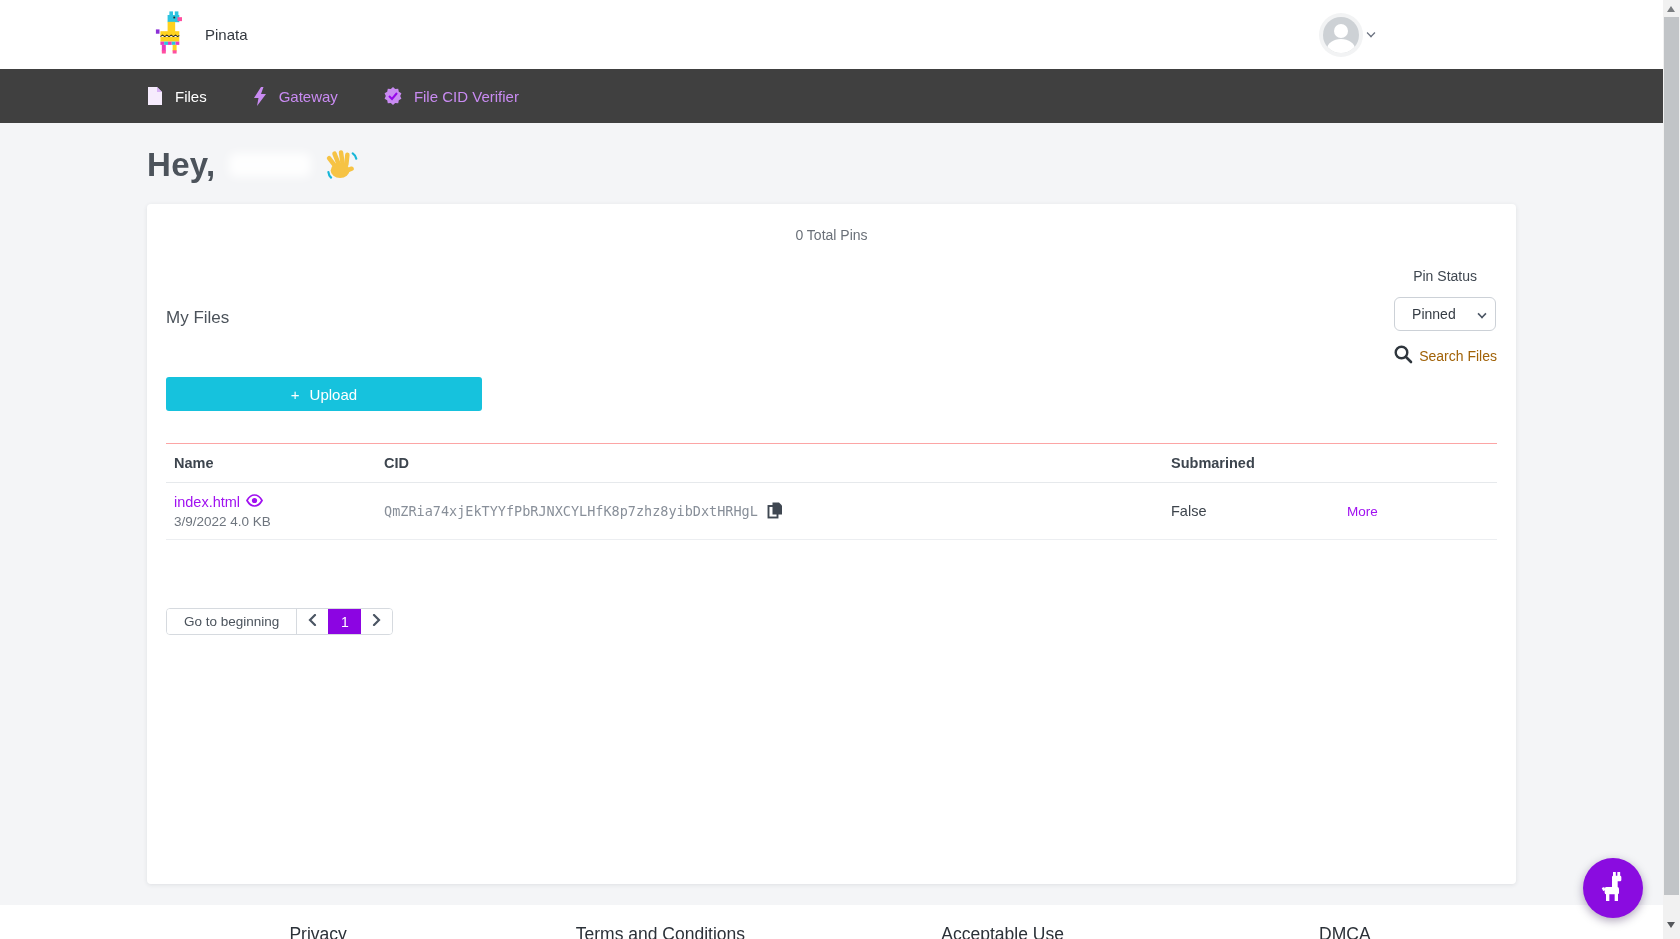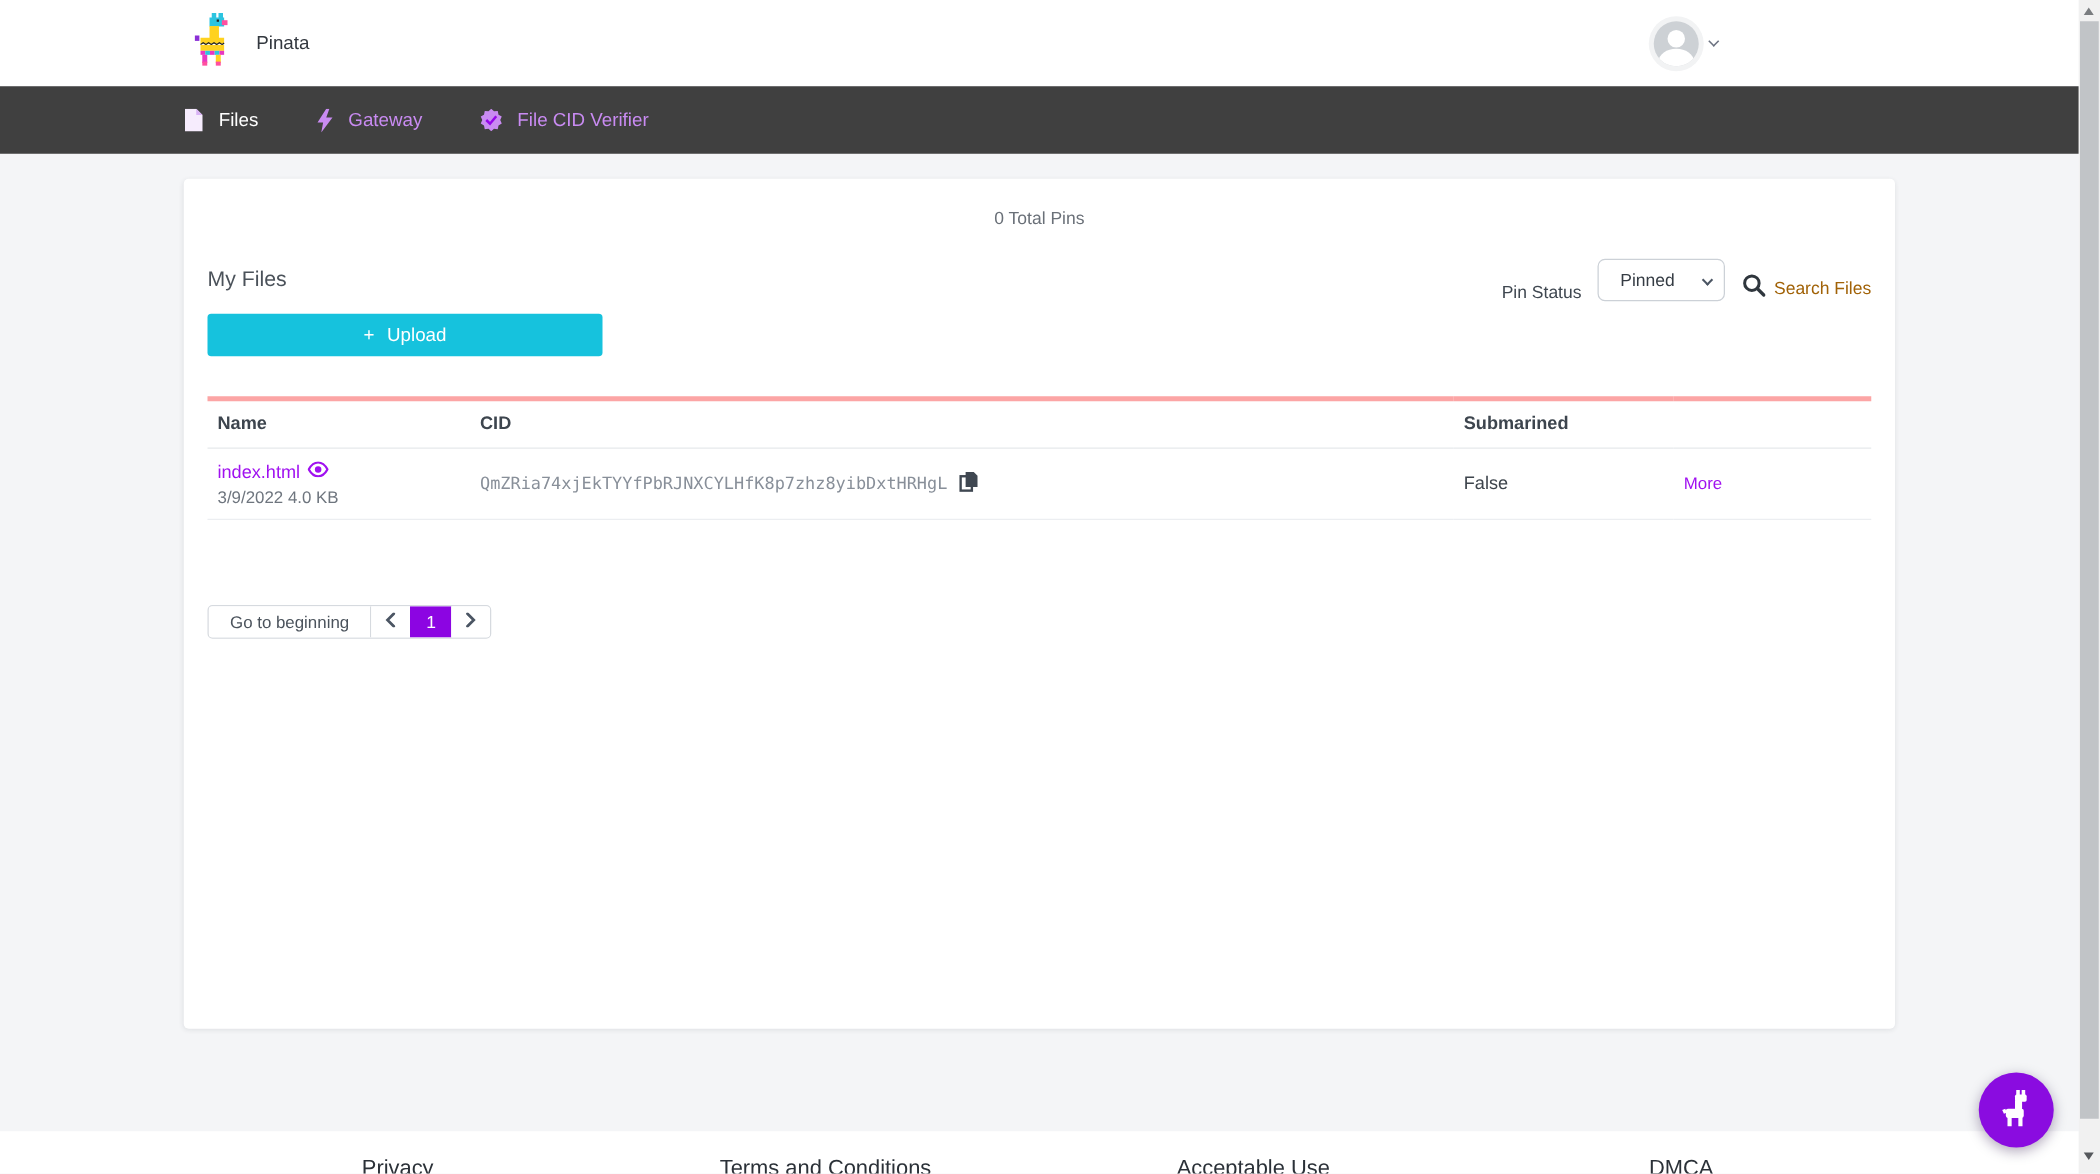--- a/index.html
+++ b/index.html
@@ -172,6 +172,24 @@
 
   <main class="content-w">
     <div class="container">
+      <h1 class="greeting">
+        <span>Hey,</span>
+        <span class="redacted"></span>
+        <span class="wave">
+          <svg width="36" height="36" viewBox="0 0 40 40">
+            <g fill="#f6c344">
+              <rect x="7" y="9" width="5" height="15" rx="2.5" transform="rotate(-38 9.5 16)"></rect>
+              <rect x="12.5" y="4.5" width="5" height="18" rx="2.5" transform="rotate(-22 15 13)"></rect>
+              <rect x="18.5" y="3.5" width="5" height="19" rx="2.5" transform="rotate(-8 21 13)"></rect>
+              <rect x="24" y="6" width="5" height="16" rx="2.5" transform="rotate(6 26.5 14)"></rect>
+              <ellipse cx="19" cy="26" rx="10.5" ry="8.5"></ellipse>
+              <rect x="27" y="20" width="5" height="11" rx="2.5" transform="rotate(70 29.5 25)"></rect>
+            </g>
+            <path d="M33 7 a9 9 0 0 1 4 6" fill="none" stroke="#18b6d8" stroke-width="2.4" stroke-linecap="round"></path>
+            <path d="M6 28 a9 9 0 0 0 3 6" fill="none" stroke="#18b6d8" stroke-width="2.4" stroke-linecap="round"></path>
+          </svg>
+        </span>
+      </h1>
 
       <section class="card">
         <div class="total-pins">0 Total Pins</div>

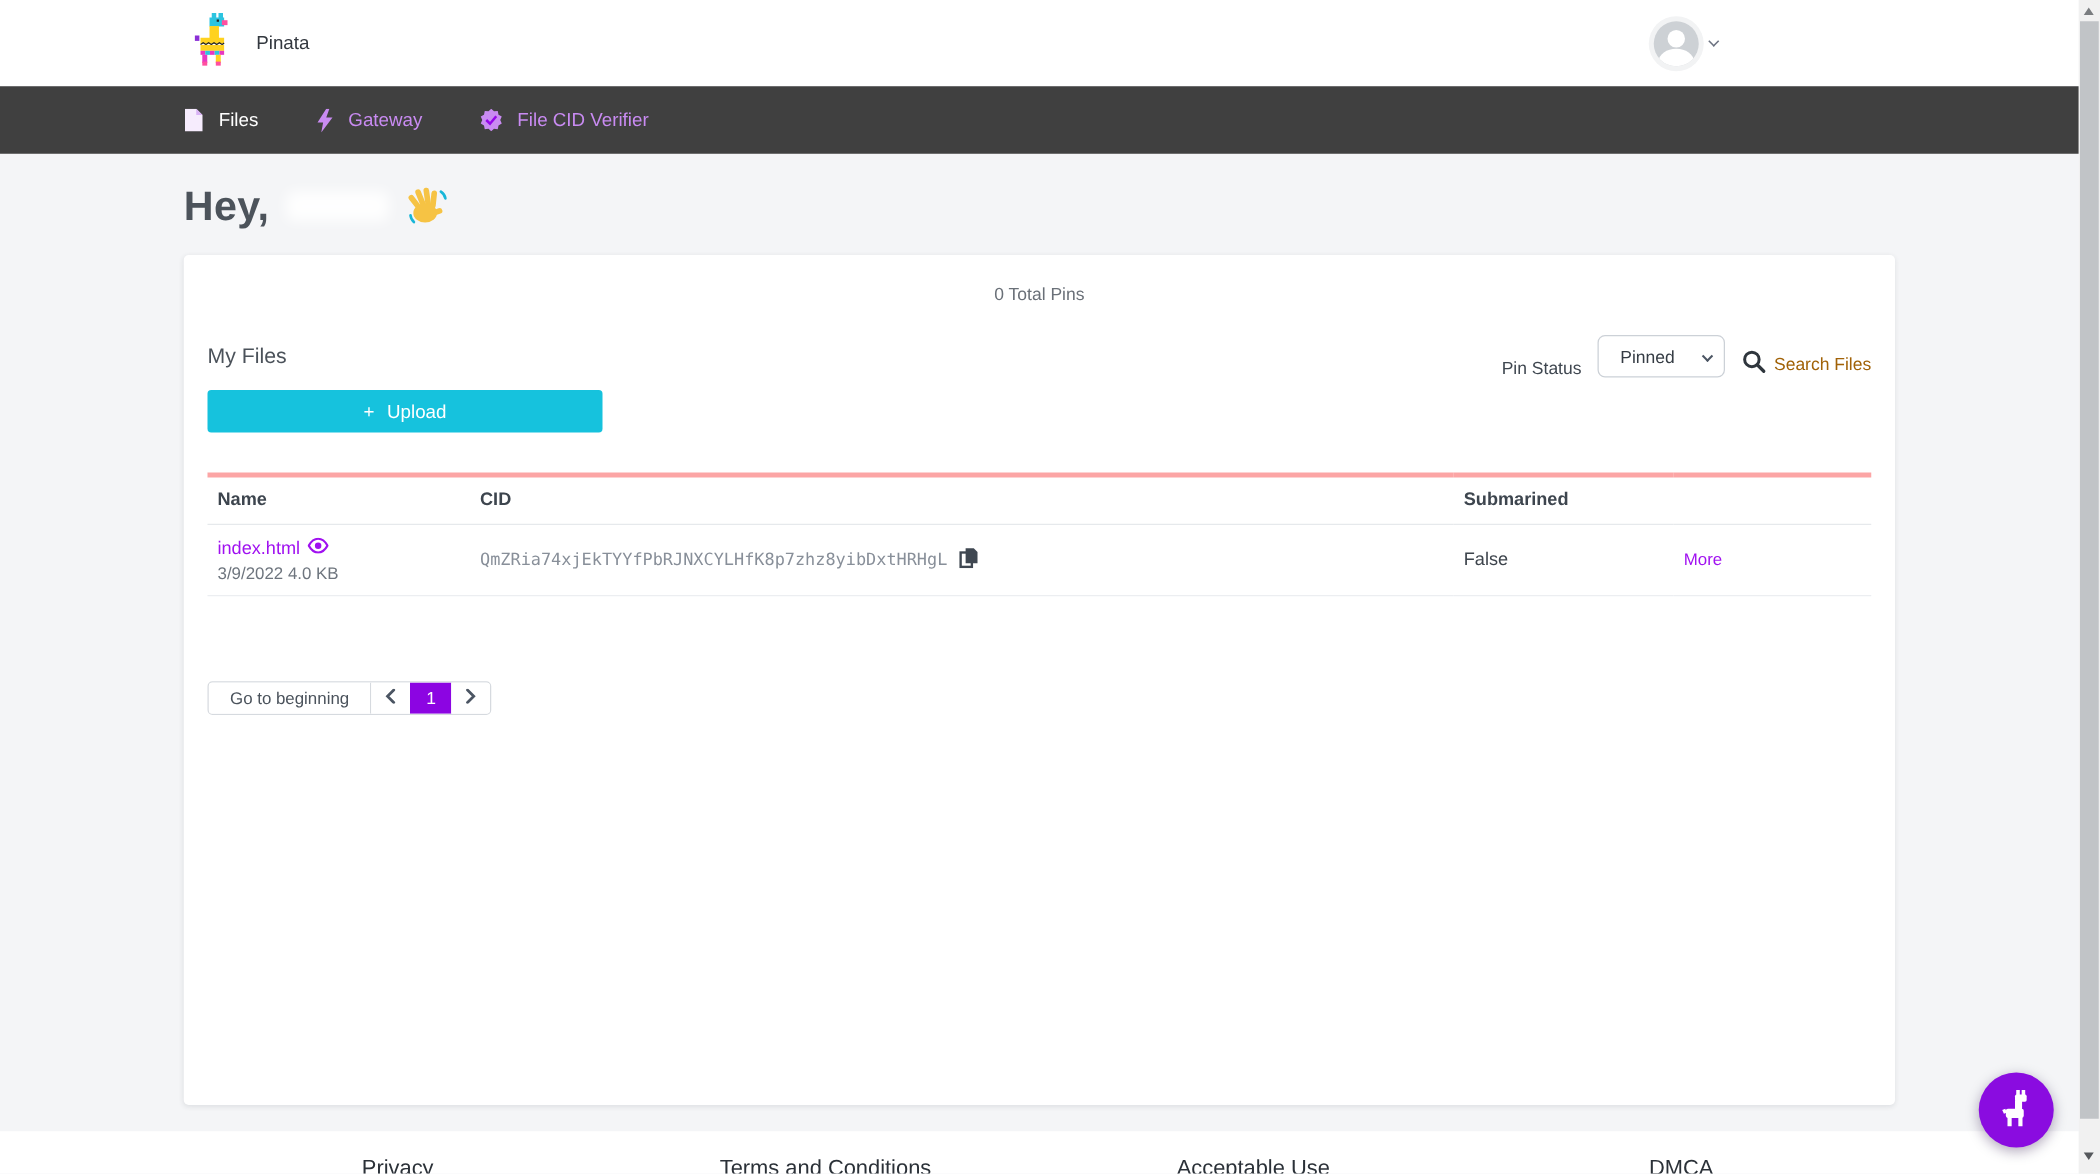--- a/index.html
+++ b/index.html
@@ -40,7 +40,7 @@
 
   .toolbar { margin-top:25px; display:flex; align-items:center; justify-content:space-between; }
   .panel-title { font-size:17px; font-weight:400; color:#4b525a; }
-  .filters { display:flex; align-items:flex-end; gap:13px; }
+  .filters { display:flex; align-items:center; gap:13px;flex-direction:column; }
   .filter-label { font-size:14px; color:#3f4750; }
   .select-wrap { position:relative; }
   .select-wrap select { appearance:none; -webkit-appearance:none; width:102px; height:34px; border:1px solid #ccd1d7;

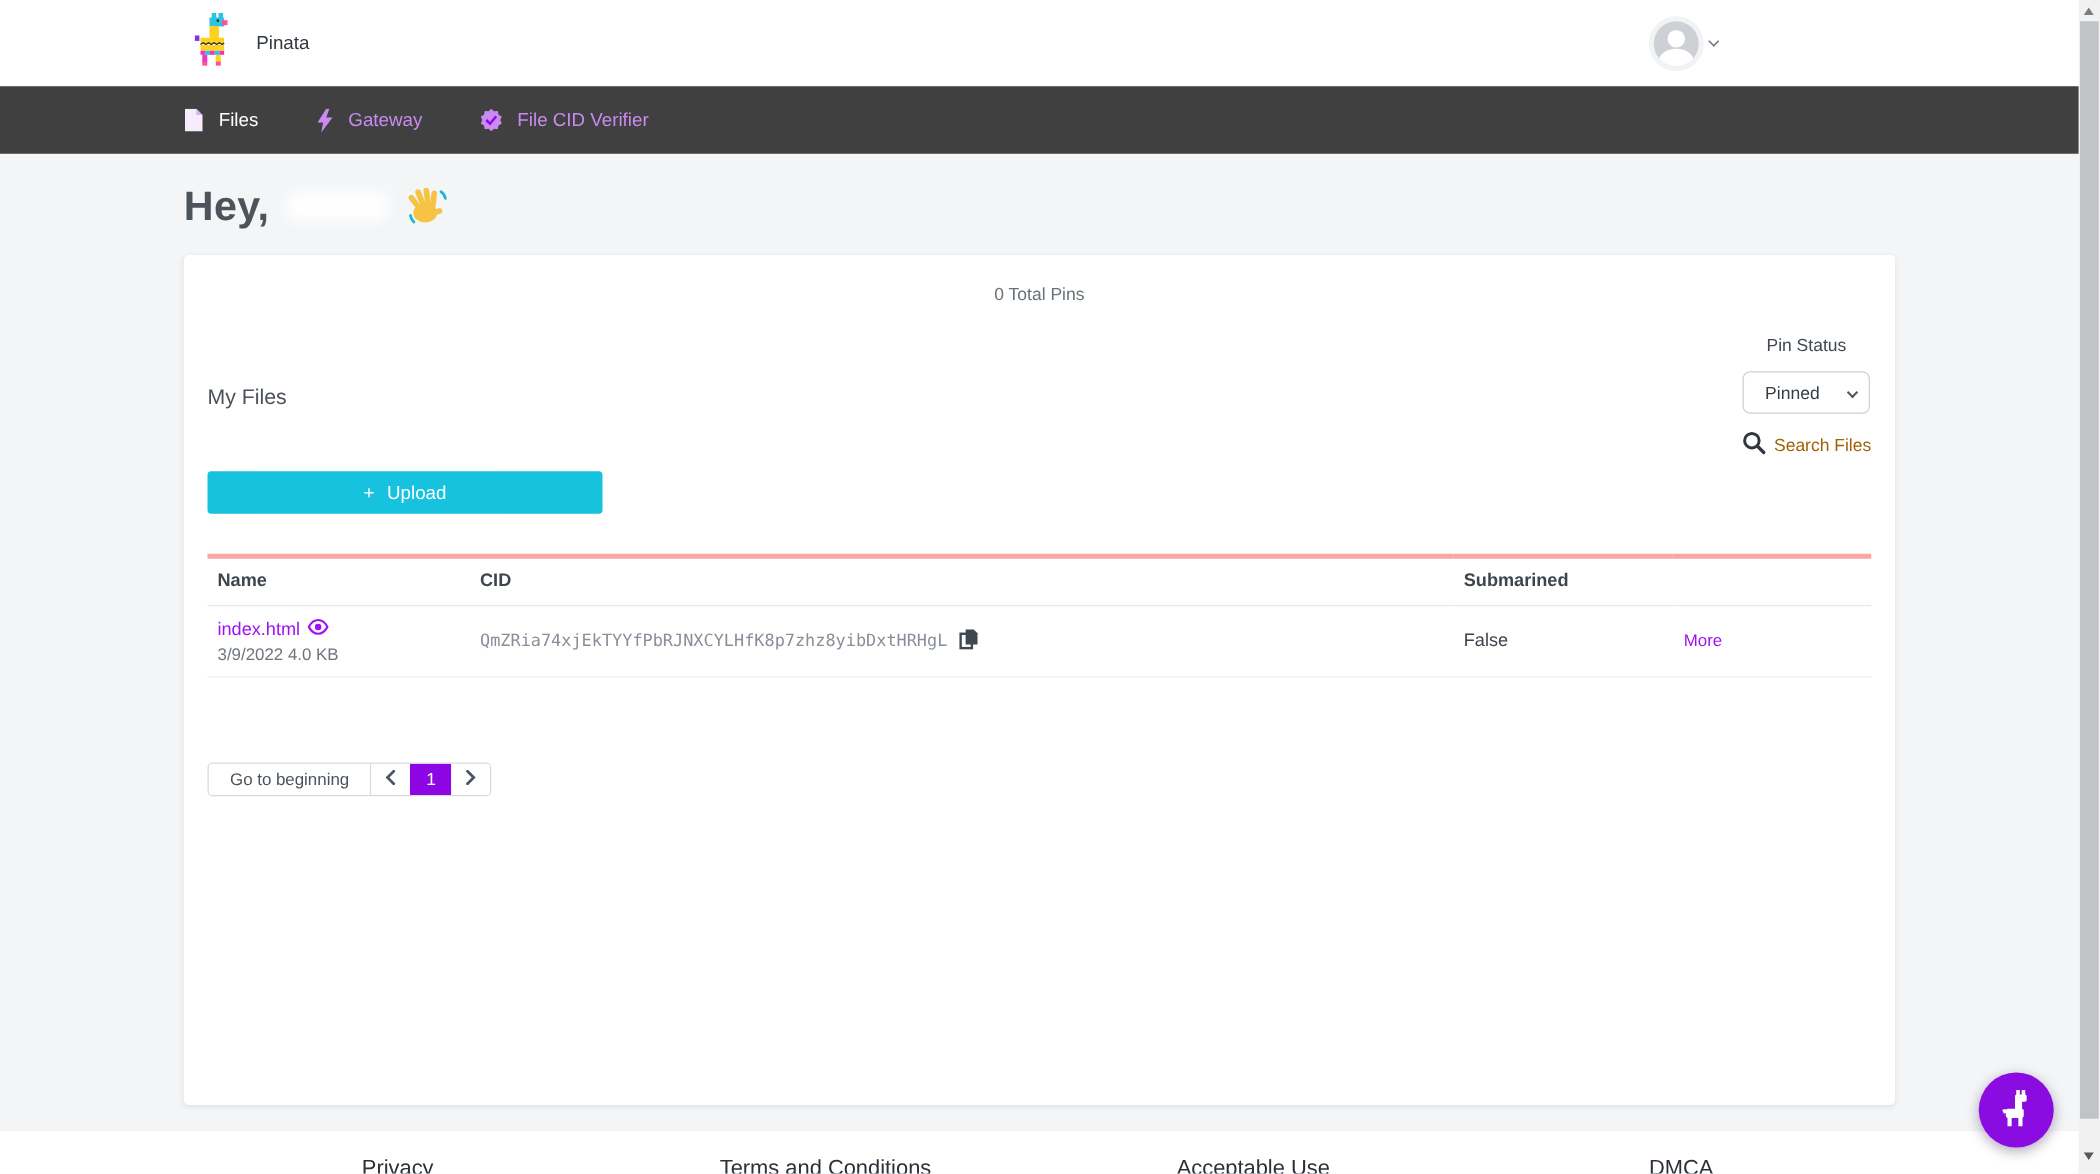--- a/index.html
+++ b/index.html
@@ -57,7 +57,7 @@
 
   
   table.files { margin-top:32px; width:100%; border-collapse:collapse; table-layout:fixed; }
-  table.files th { border-top:4px solid #fca5a5; border-bottom:1px solid #e6e9ec; height:39px;
+  table.files th { border-top:1px solid #fca5a5; border-bottom:1px solid #e6e9ec; height:39px;
       font-size:14.5px; font-weight:700; color:#3d454e; text-align:left; padding:0 8px; }
   table.files td { height:57px; border-bottom:1px solid #eceef1; padding:4px 8px; vertical-align:middle; }
   .file-link { color:#a011f0; font-size:14.5px; text-decoration:none; }

